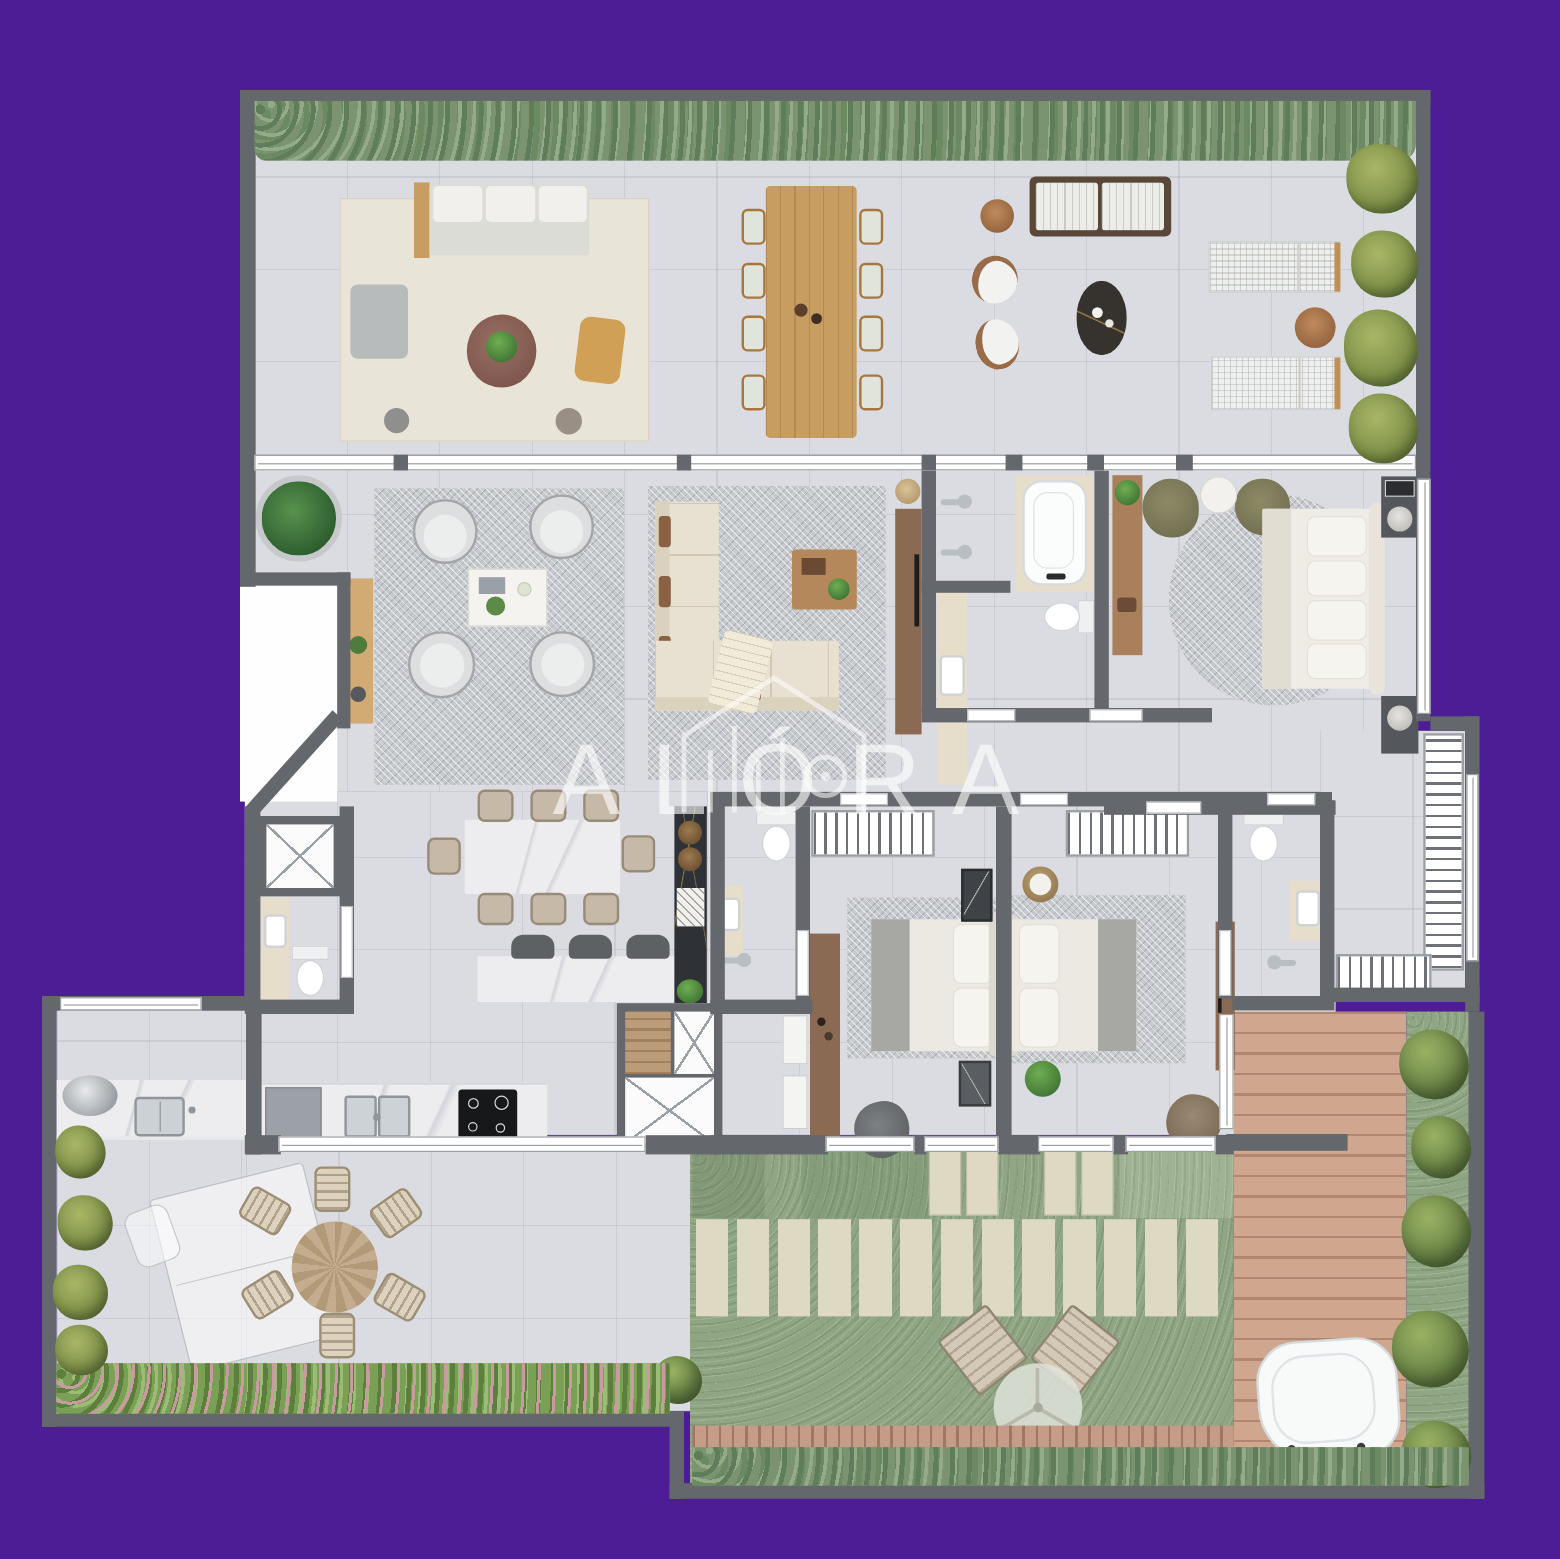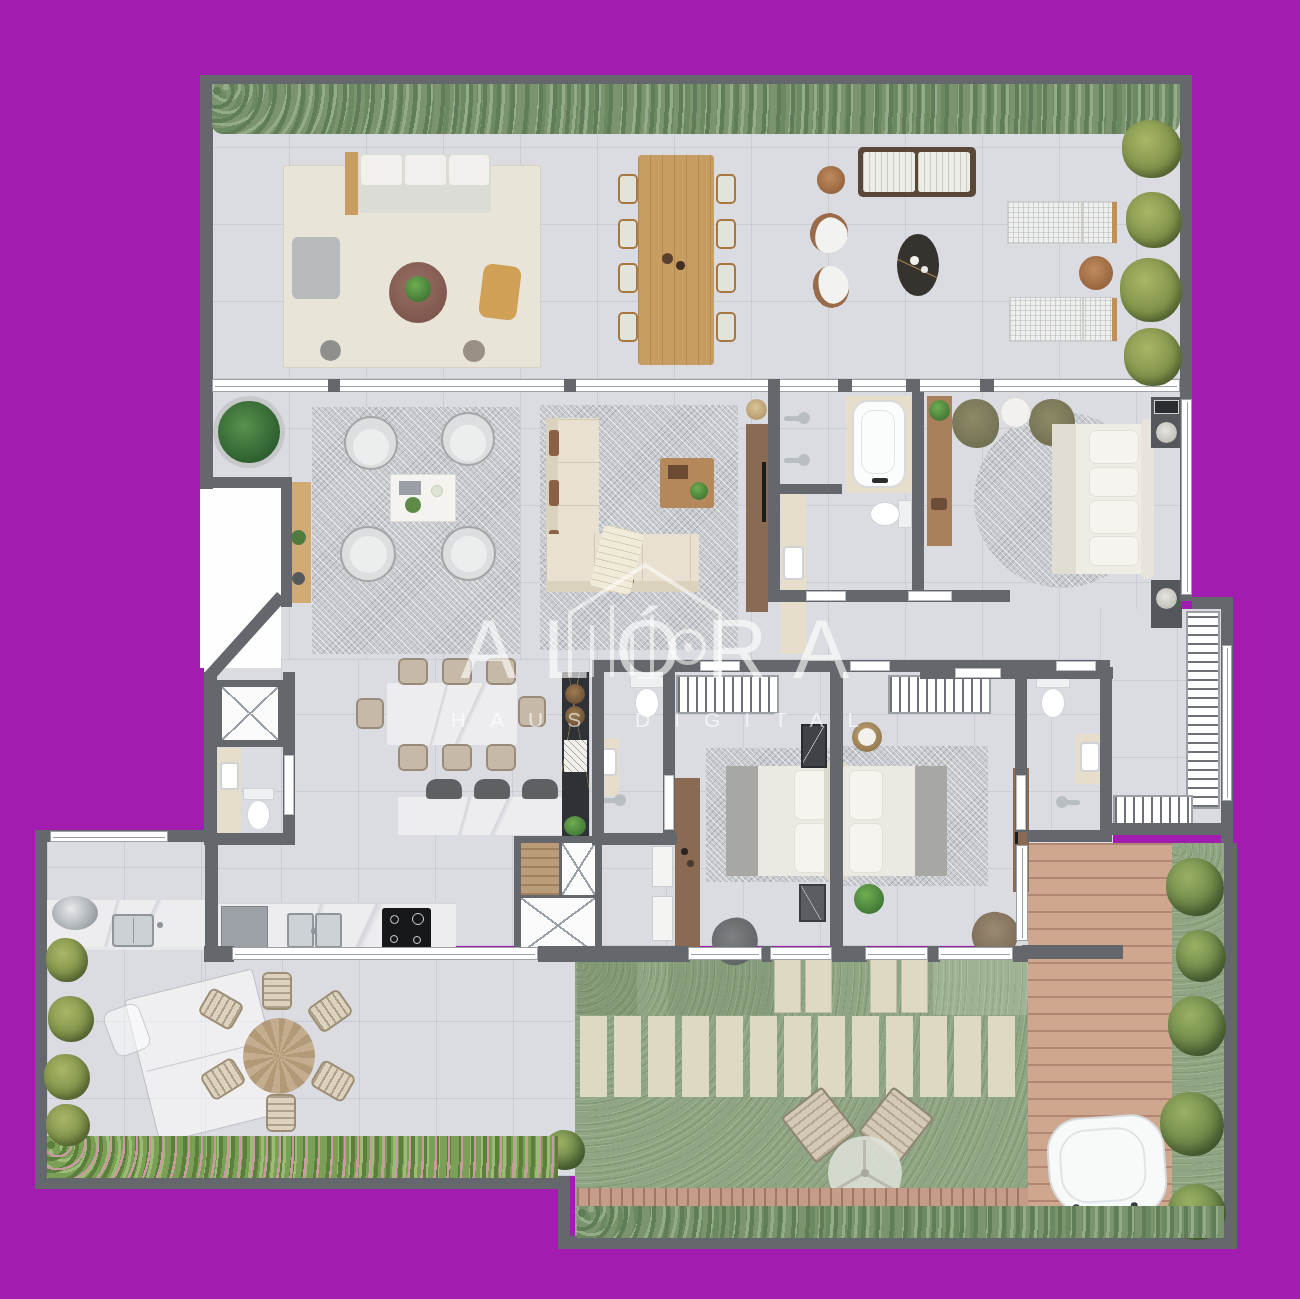--- a/index.html
+++ b/index.html
@@ -3,7 +3,7 @@
 <meta charset="utf-8">
 <style>
   html,body{margin:0;padding:0;background:#fff;font-family:"Liberation Sans",sans-serif;}
-  #stage{position:relative;width:1300px;height:1299px;background:#a21caf;overflow:hidden;}
+  #stage{position:relative;width:1300px;height:1299px;background:#4c1d95;overflow:hidden;}
   .abs{position:absolute;box-sizing:border-box;}
   
   .floor{background-color:var(--floor,#dbdce2);

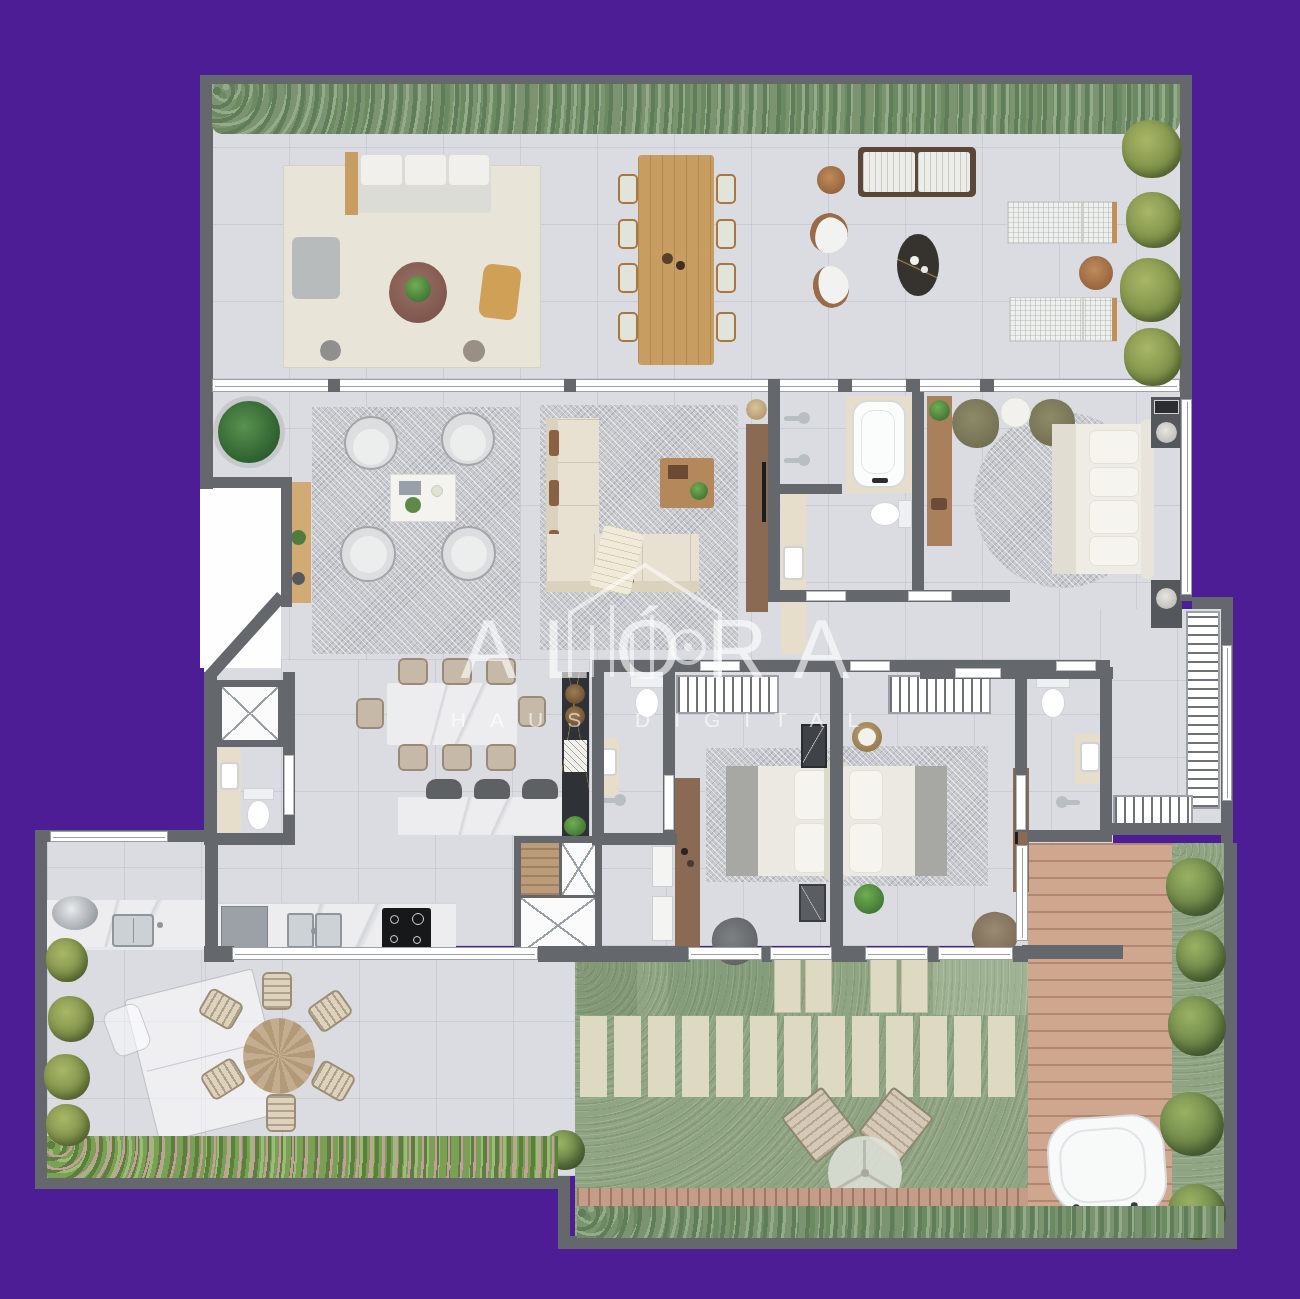--- a/index.html
+++ b/index.html
@@ -477,7 +477,6 @@
       </g>
     </svg>
     <div class="brand">ALÓRA</div>
-    <div class="sub">HAUS DIGITAL</div>
   </div>
 
 </div>

